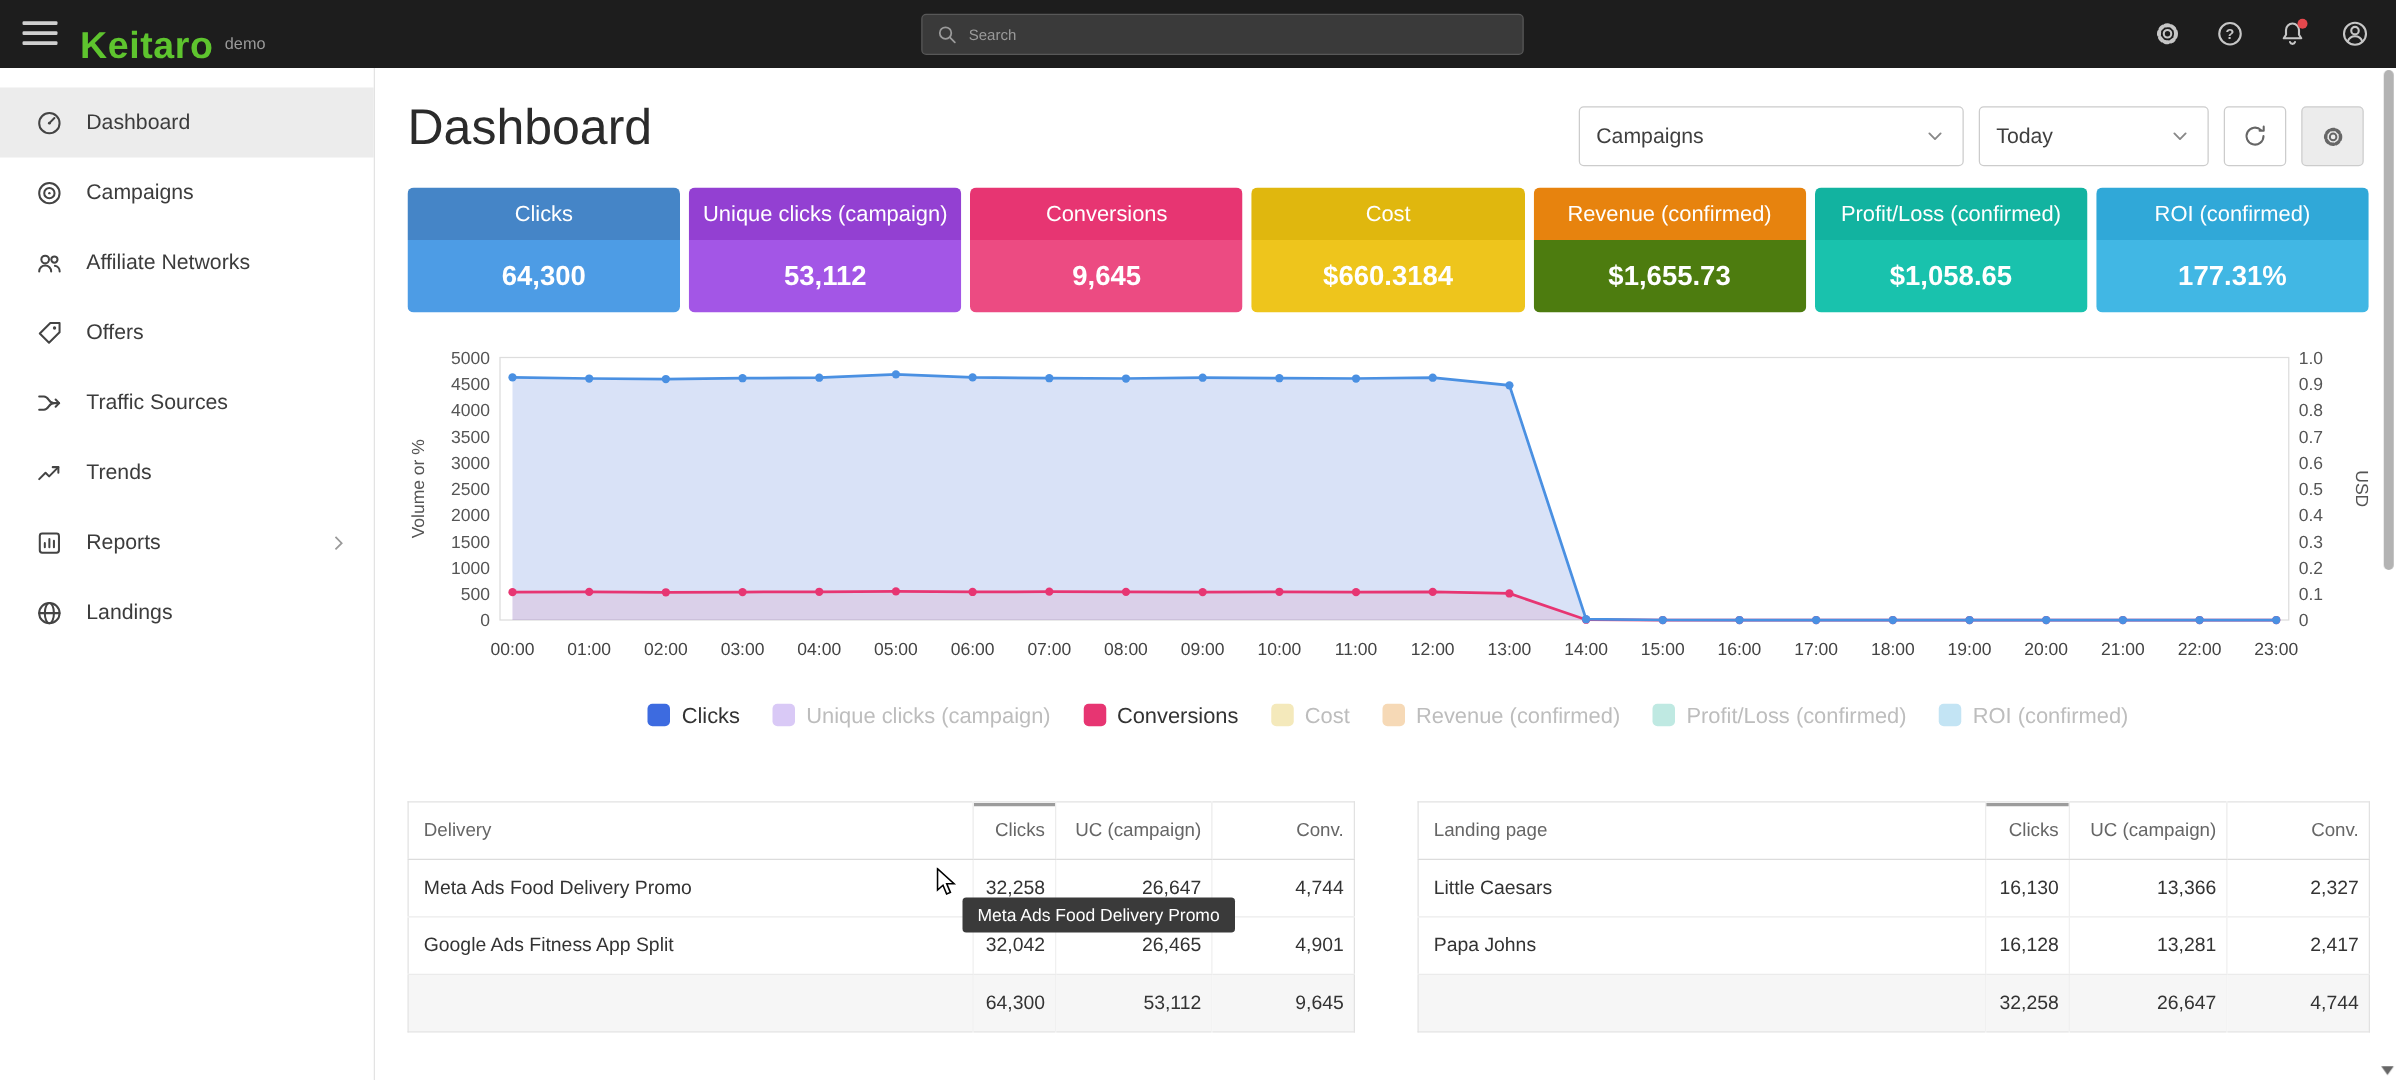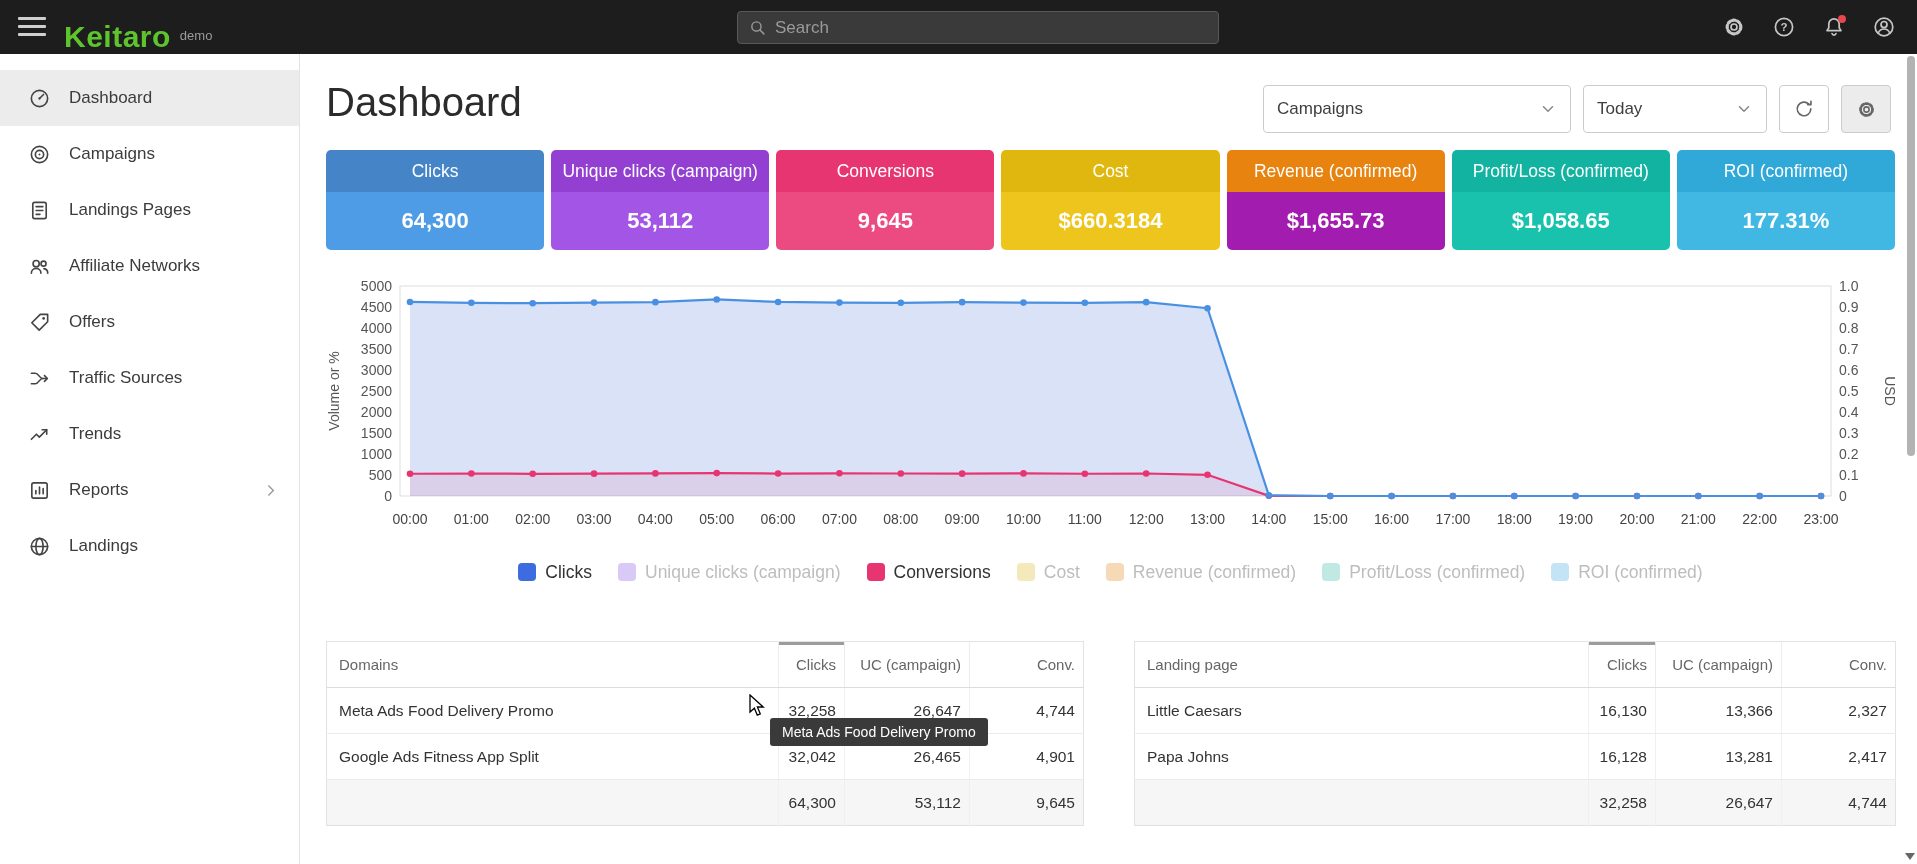--- a/index.html
+++ b/index.html
@@ -15,7 +15,7 @@
   .search { position:absolute; left:737px; top:11px; width:482px; height:33px; background:#3a3a3a;
     border:1px solid #585858; border-radius:4px; display:flex; align-items:center; padding:0 11px; }
   .search svg { flex:0 0 auto; }
-  .search input { flex:1; margin-left:9px; background:transparent; border:none; outline:none; color:#ddd; font-size:17px;
+  .search input { flex:1; margin-left:9px; background:transparent; border:none; outline:none; color:#ddd; font-size:12px;
     font-family:"Liberation Sans", sans-serif; }
   .search input::placeholder { color:#9a9a9a; }
   .top-icons { position:absolute; right:12px; top:7px; display:flex; gap:8px; }

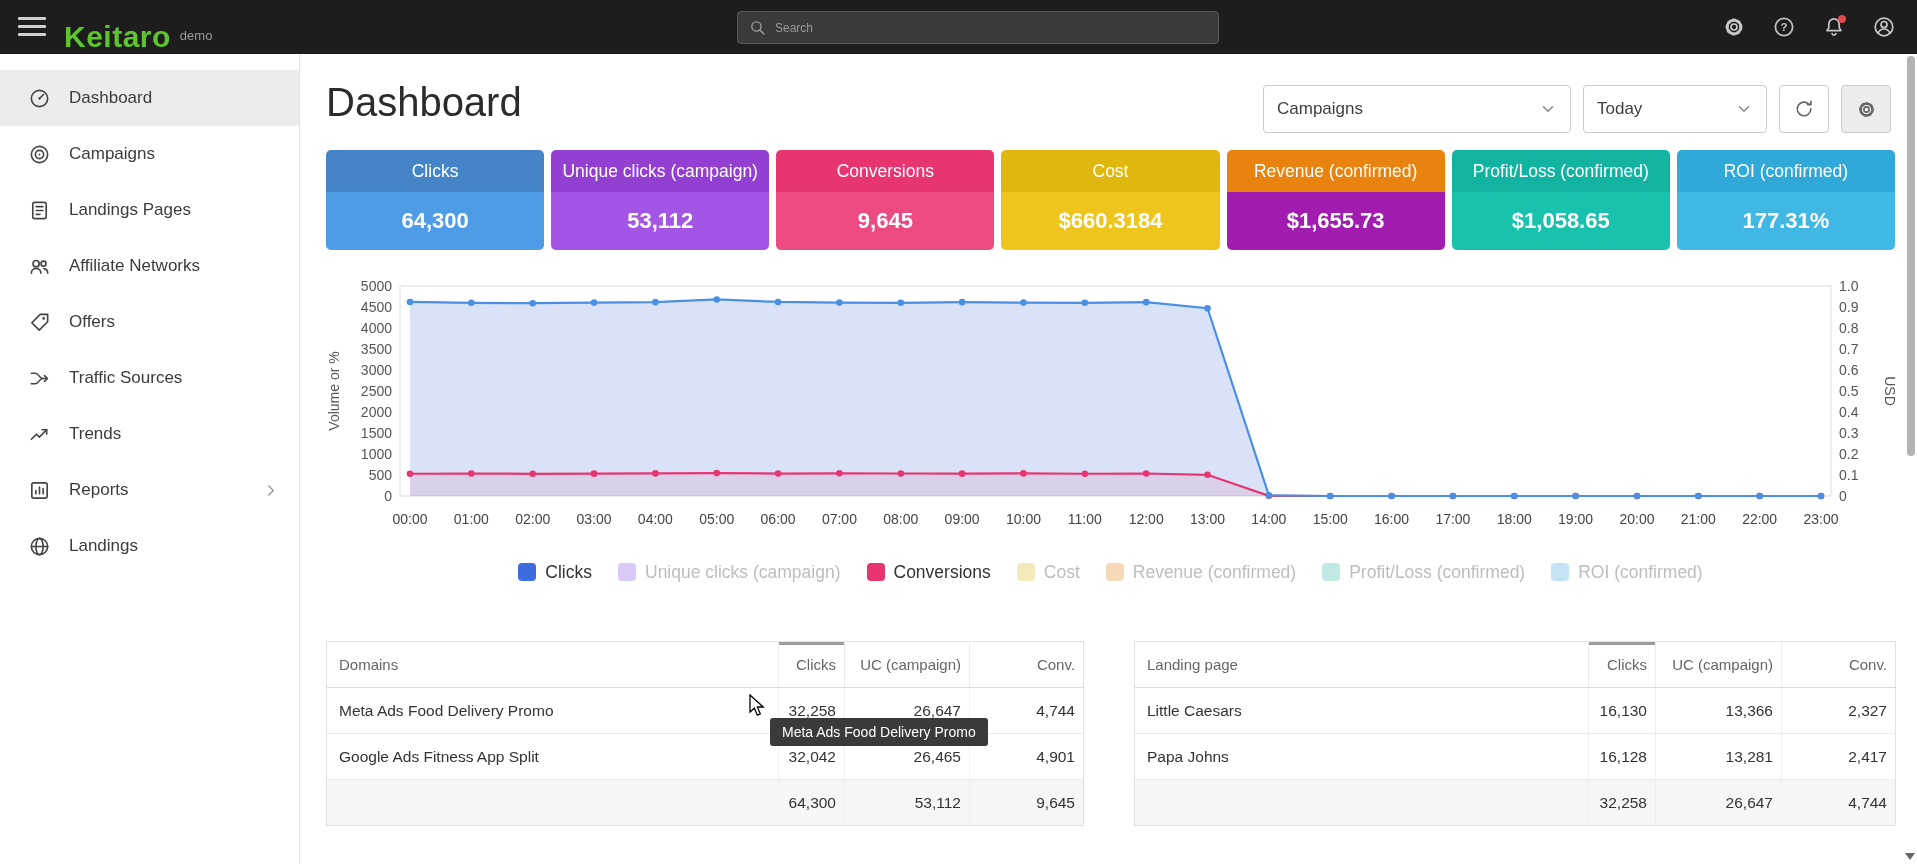--- a/index.html
+++ b/index.html
@@ -157,15 +157,6 @@
         </svg>
       </span>
       <span>Campaigns</span>
-    </div>
-    <div class="side-item">
-      <span class="sicon">
-        <svg viewBox="0 0 24 24">
-          <rect x="5" y="3.5" width="14" height="17" rx="2"></rect>
-          <path d="M8.5 8h7M8.5 12h7M8.5 16h4"></path>
-        </svg>
-      </span>
-      <span>Landings Pages</span>
     </div>
     <div class="side-item">
       <span class="sicon">

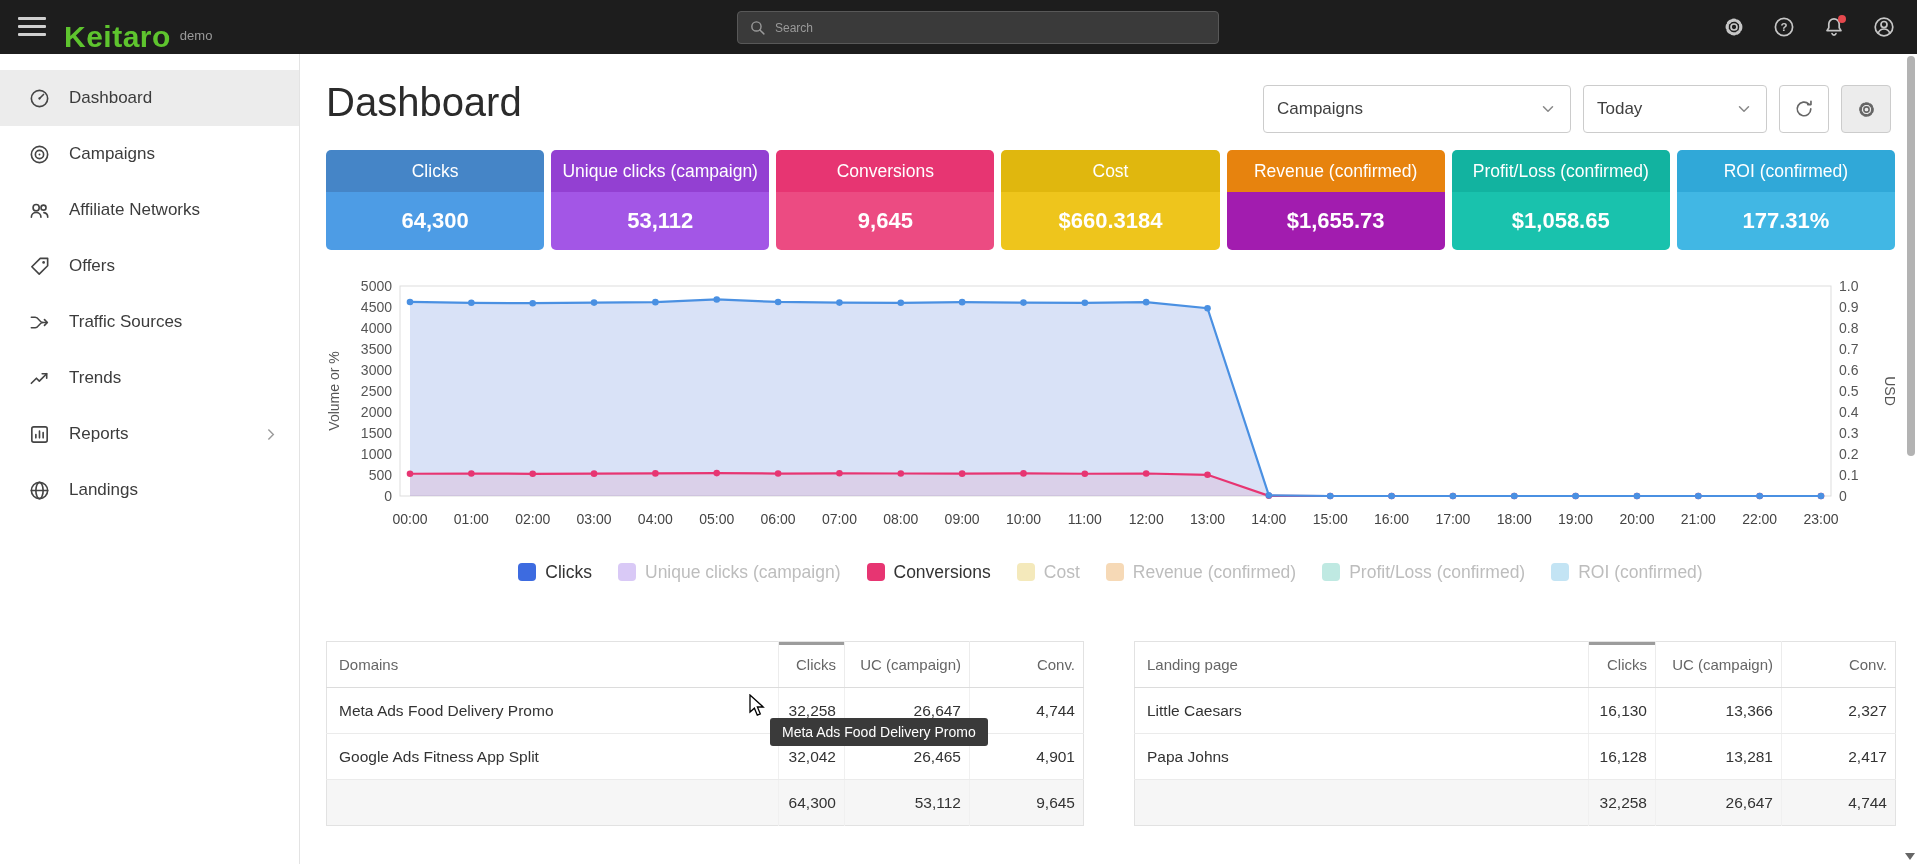--- a/index.html
+++ b/index.html
@@ -272,7 +272,7 @@
       </div>
       <div class="card">
         <div class="card-h" style="background:#e7830e">Revenue (confirmed)</div>
-        <div class="card-v" style="background:#a21caf">$1,655.73</div>
+        <div class="card-v" style="background:#4d7c0f">$1,655.73</div>
       </div>
       <div class="card">
         <div class="card-h" style="background:#12b3a0">Profit/Loss (confirmed)</div>

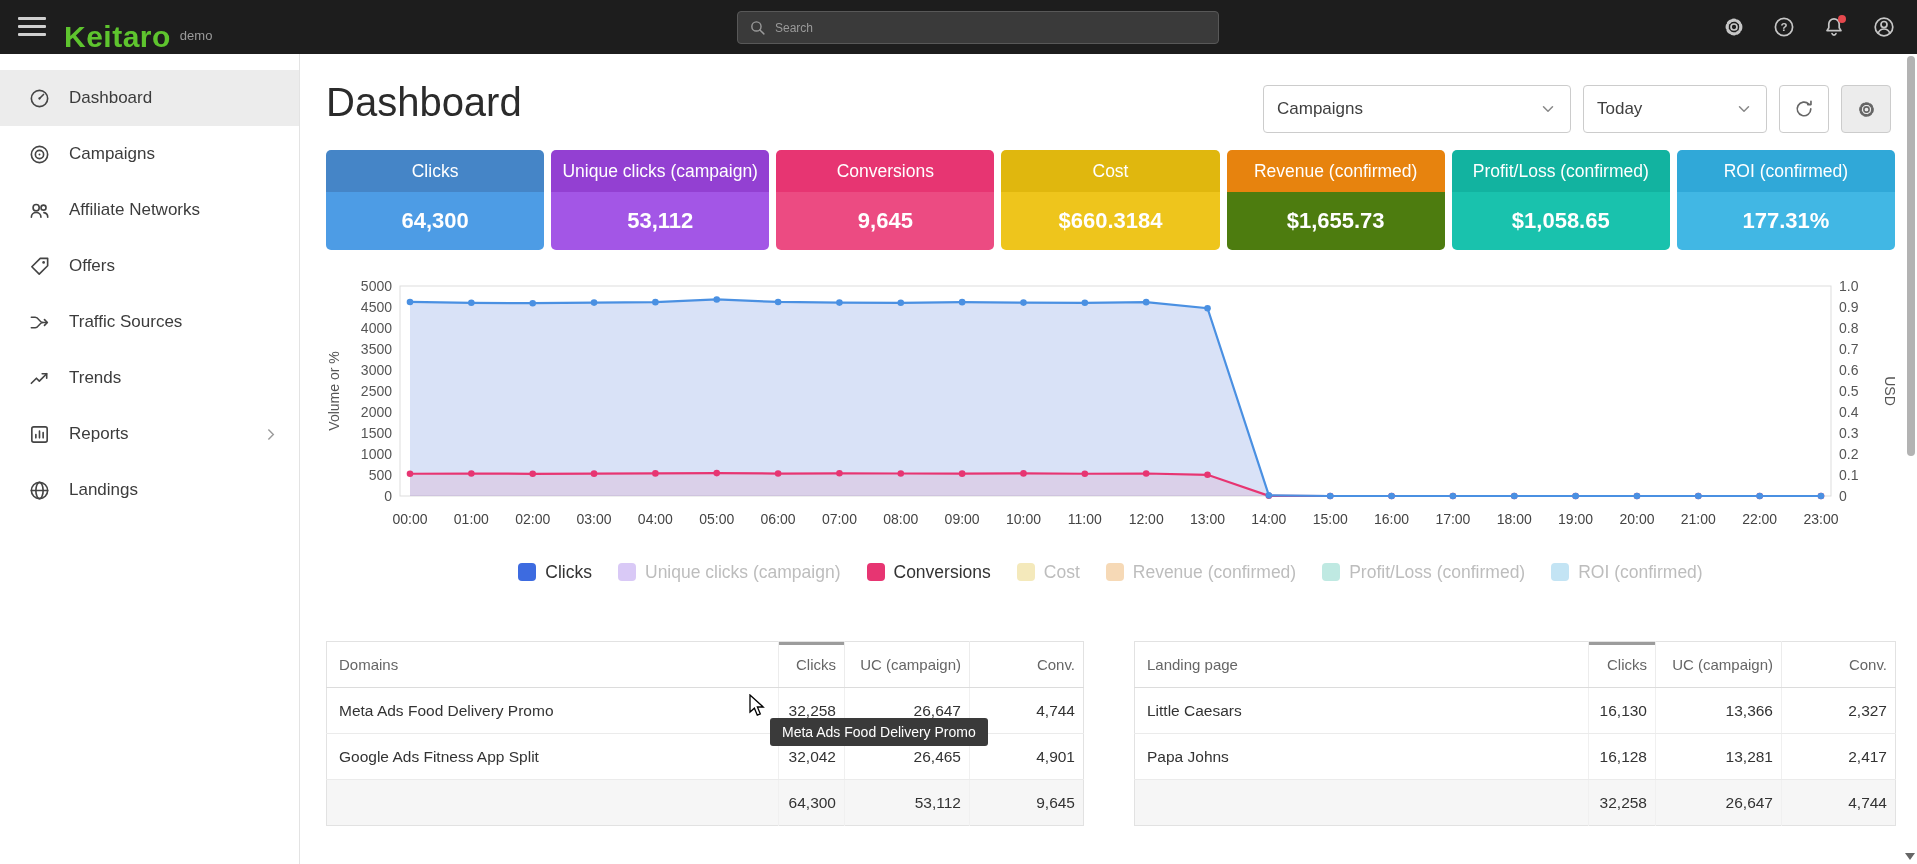--- a/index.html
+++ b/index.html
@@ -431,7 +431,7 @@
         </colgroup>
         <thead>
           <tr>
-            <th class="">Domains</th>
+            <th class="">Delivery</th>
             <th class="num sorted">Clicks</th>
             <th class="num ">UC (campaign)</th>
             <th class="num ">Conv.</th>

